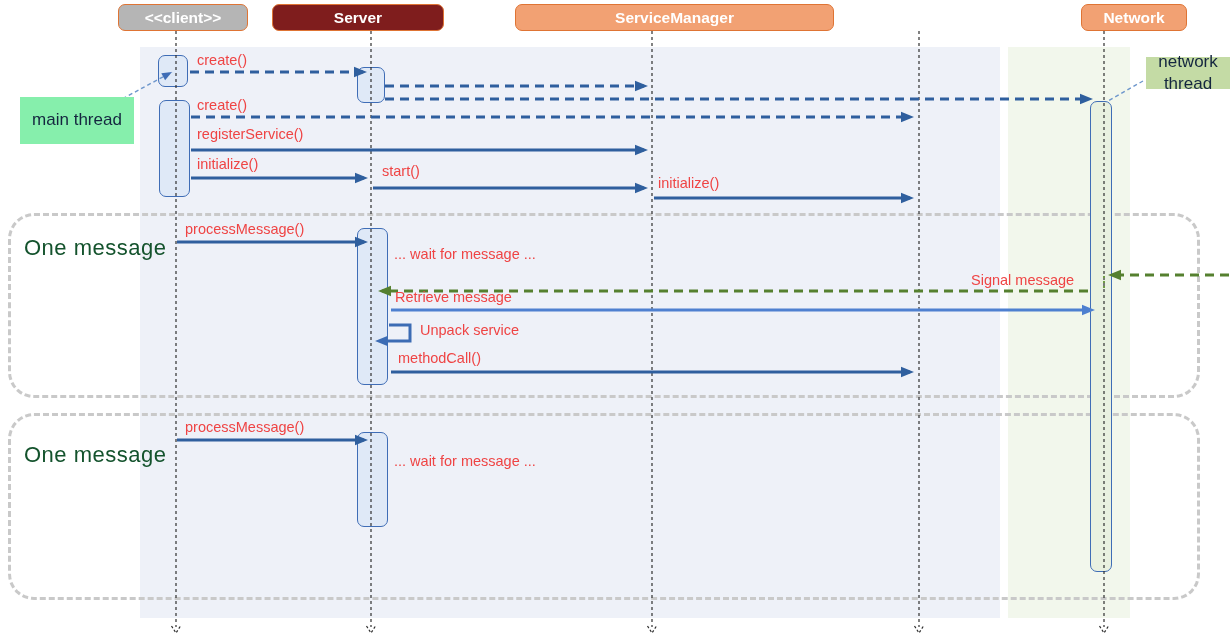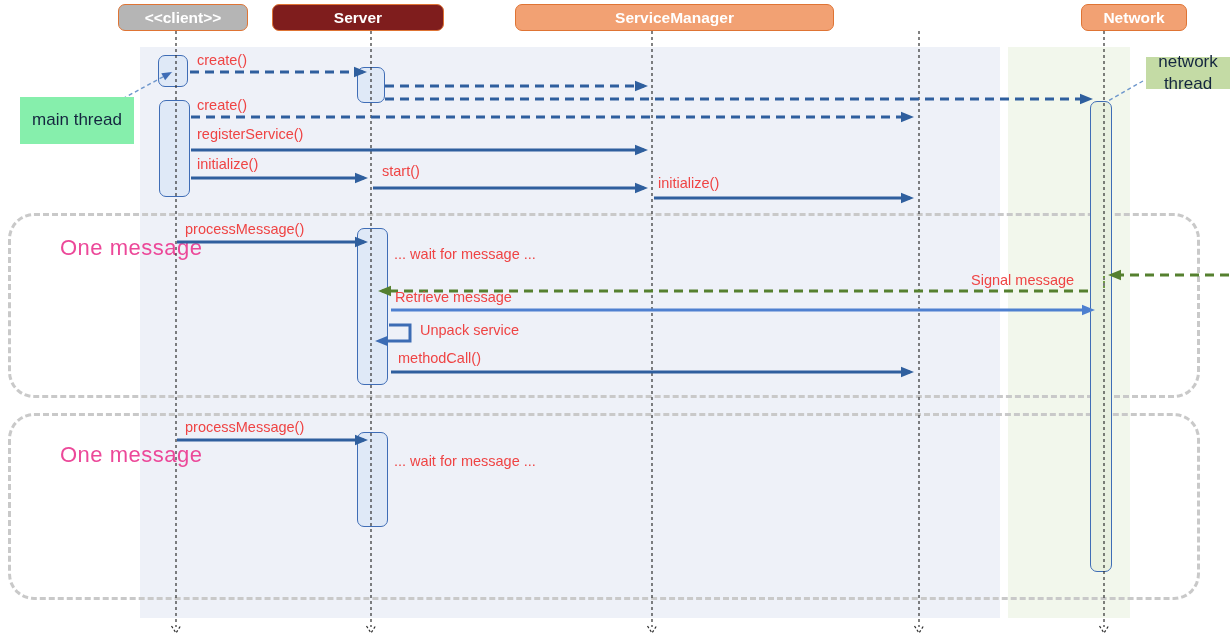--- a/index.html
+++ b/index.html
@@ -8,7 +8,7 @@
 
   .zone{position:absolute;z-index:0;}
   .frame{position:absolute;z-index:1;border:3px dashed #c9c9c9;border-radius:26px;box-sizing:border-box;background:transparent;}
-  .frame-label{position:absolute;z-index:2;font-size:22px;color:#ec4899;white-space:nowrap;letter-spacing:.5px;margin-left:36px;}
+  .frame-label{position:absolute;z-index:2;font-size:22px;color:#14532d;white-space:nowrap;letter-spacing:.5px;}
   .activation{position:absolute;z-index:2;border:1.5px solid #3f6db6;border-radius:7px;box-sizing:border-box;}
   #wires{position:absolute;left:0;top:0;z-index:4;pointer-events:none;}
   .msg-label{position:absolute;z-index:6;font-size:14.5px;color:#ef4444;white-space:nowrap;}

